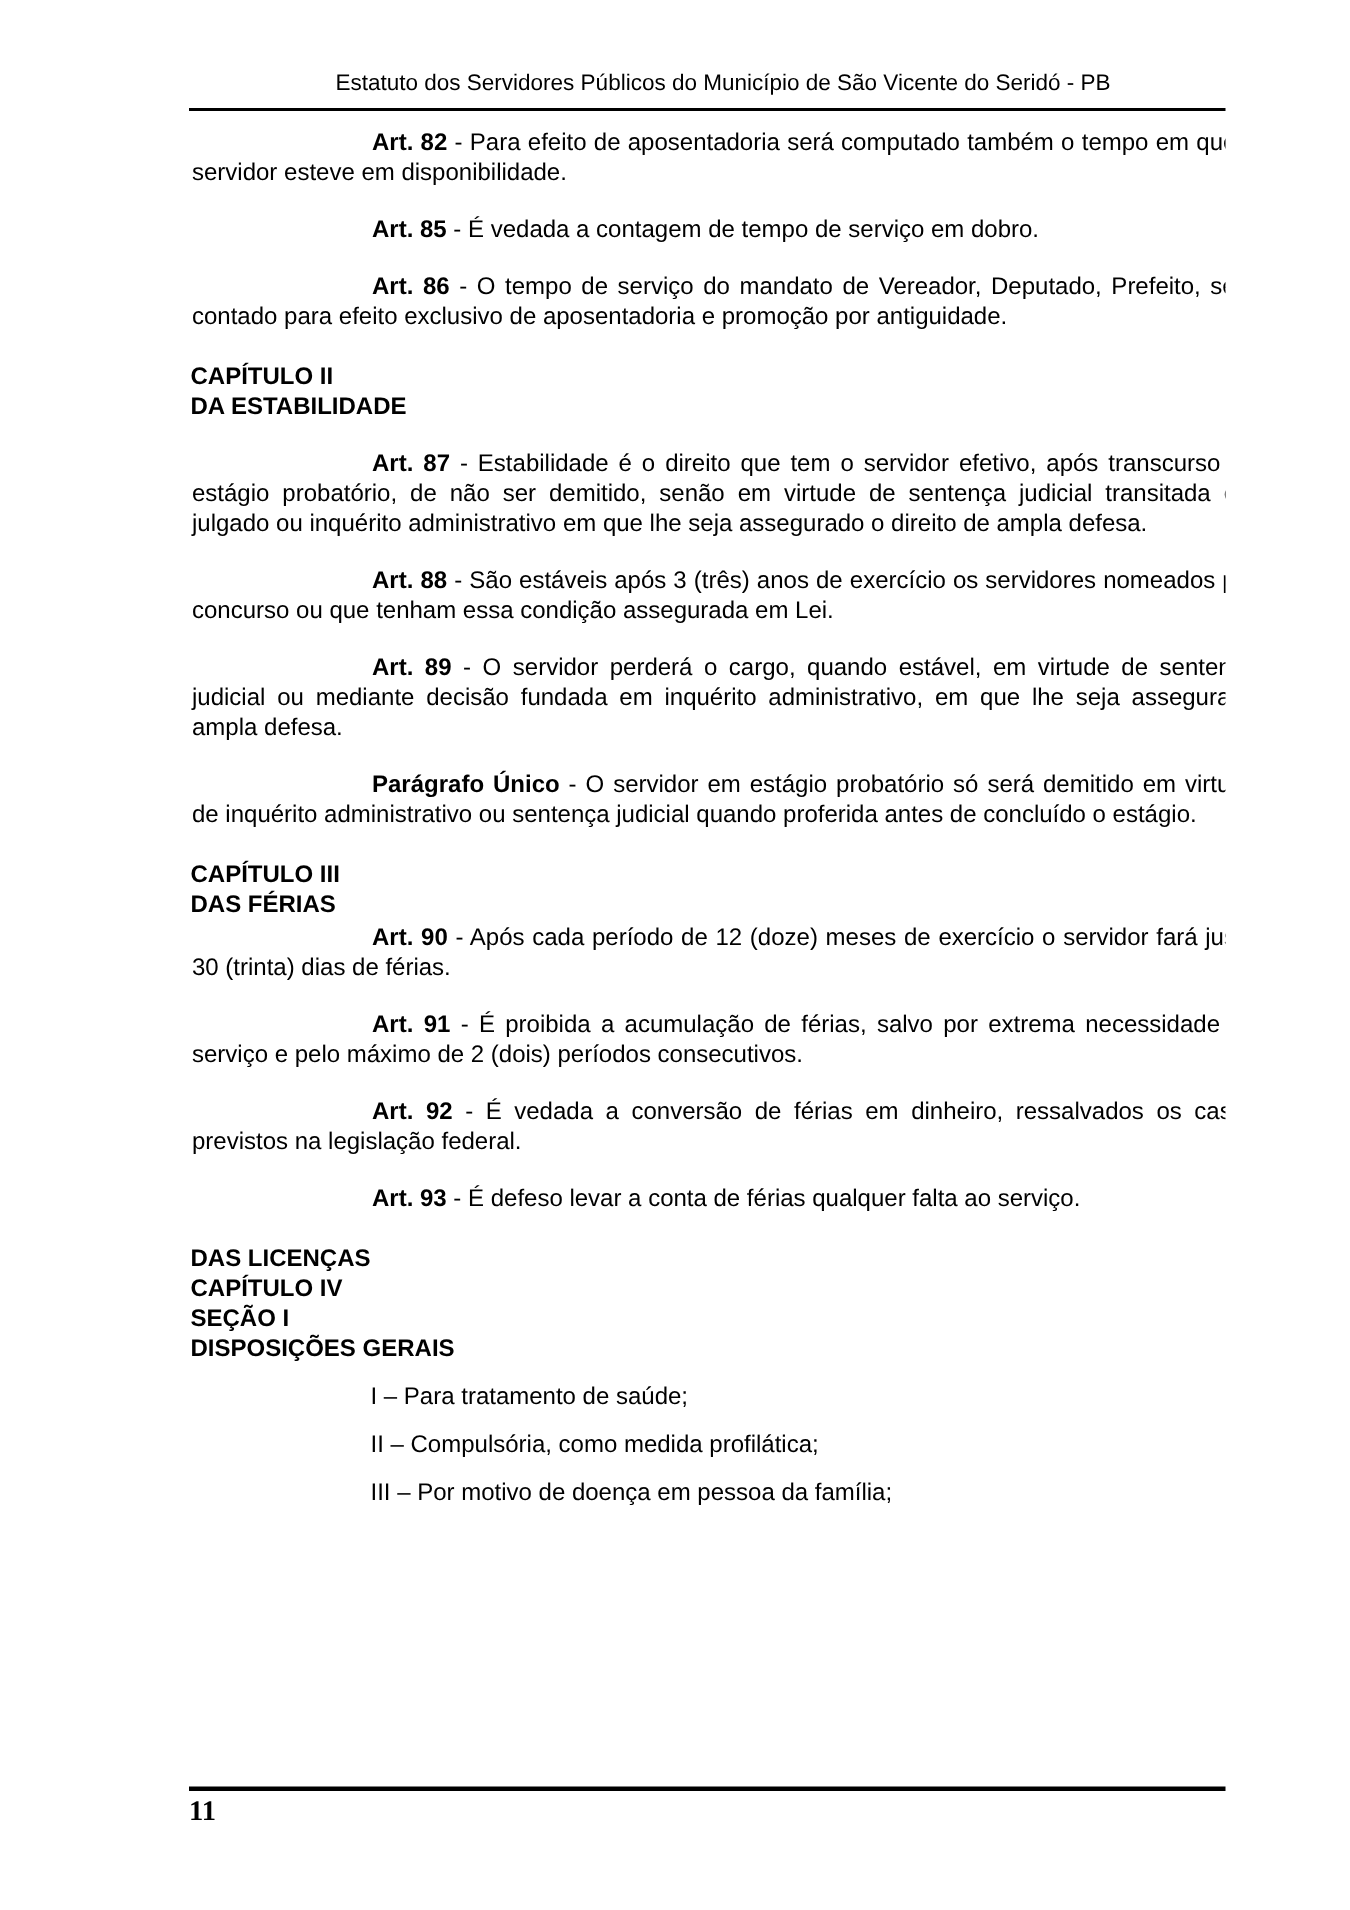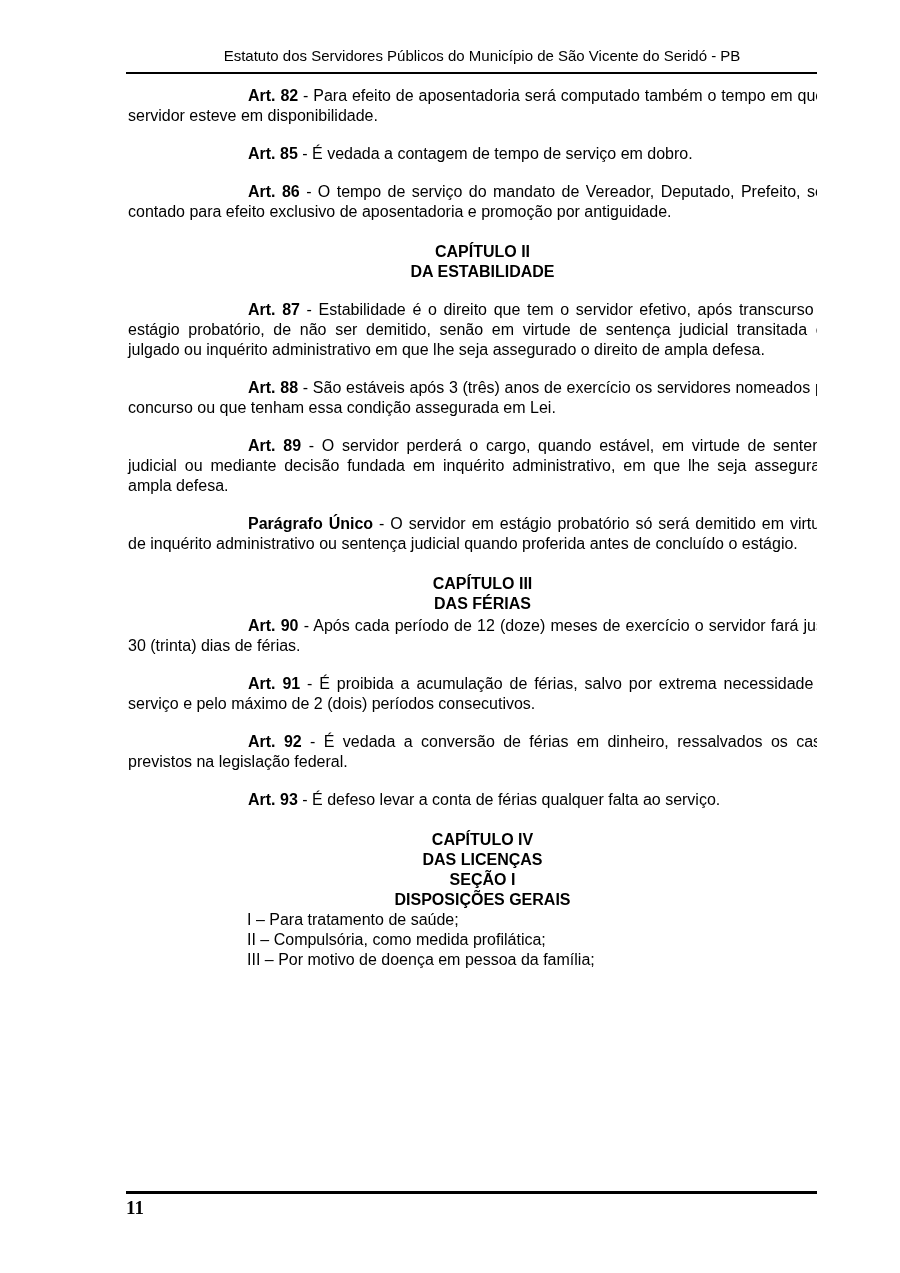--- a/index.html
+++ b/index.html
@@ -45,7 +45,7 @@
   }
   .heading {
     margin: 20px 0 0 0;
-    text-align: center;
+    text-align: left;
     font-weight: bold;
   }
   .heading-line {

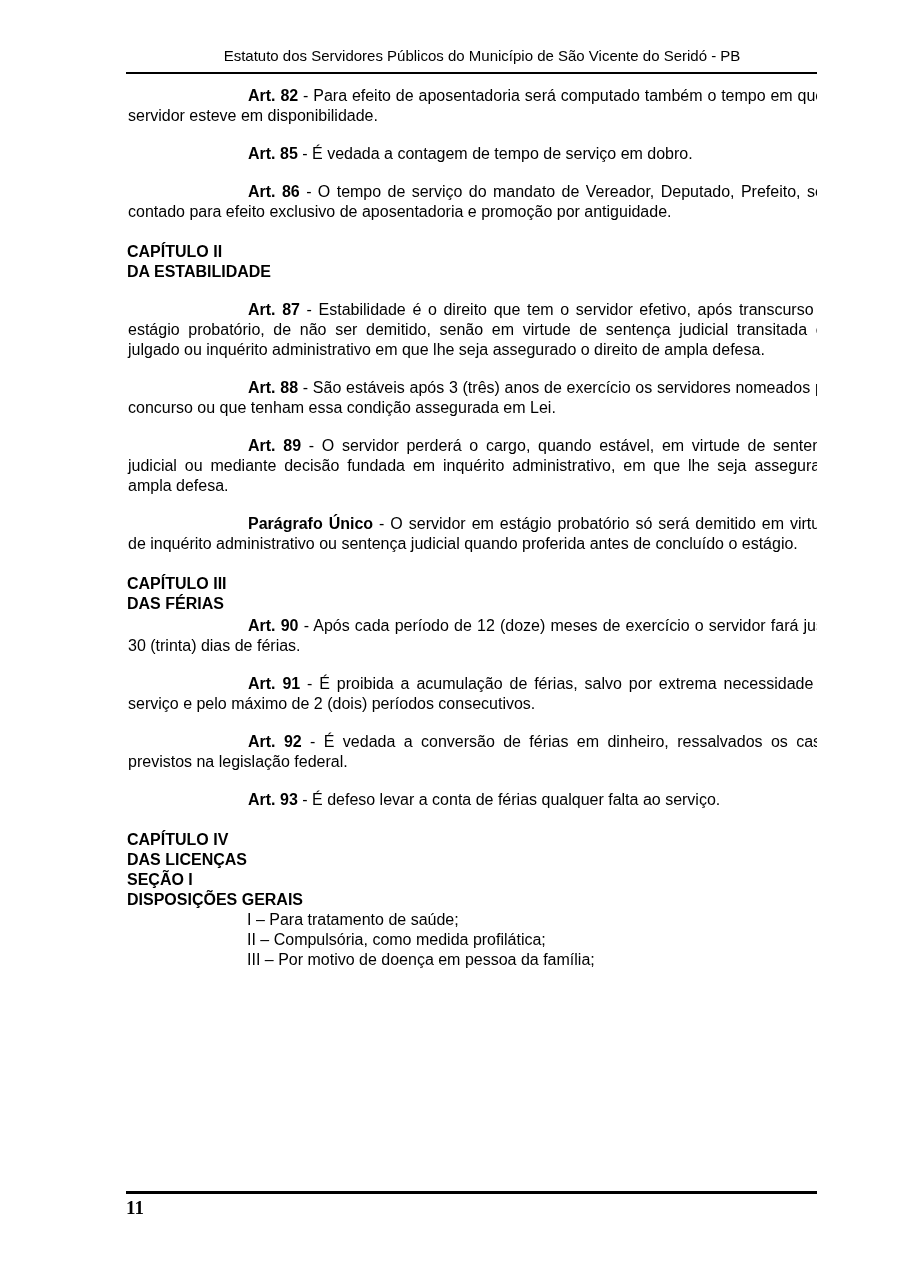--- a/index.html
+++ b/index.html
@@ -103,8 +103,8 @@
       <p class="article"><strong>Art. 92</strong> - É vedada a conversão de férias em dinheiro, ressalvados os casos previstos na legislação federal.</p>
       <p class="article"><strong>Art. 93</strong> - É defeso levar a conta de férias qualquer falta ao serviço.</p>
       <div class="heading">
+        <div class="heading-line">DAS LICENÇAS</div>
         <div class="heading-line">CAPÍTULO IV</div>
-        <div class="heading-line">DAS LICENÇAS</div>
         <div class="heading-line">SEÇÃO I</div>
         <div class="heading-line">DISPOSIÇÕES GERAIS</div>
       </div>

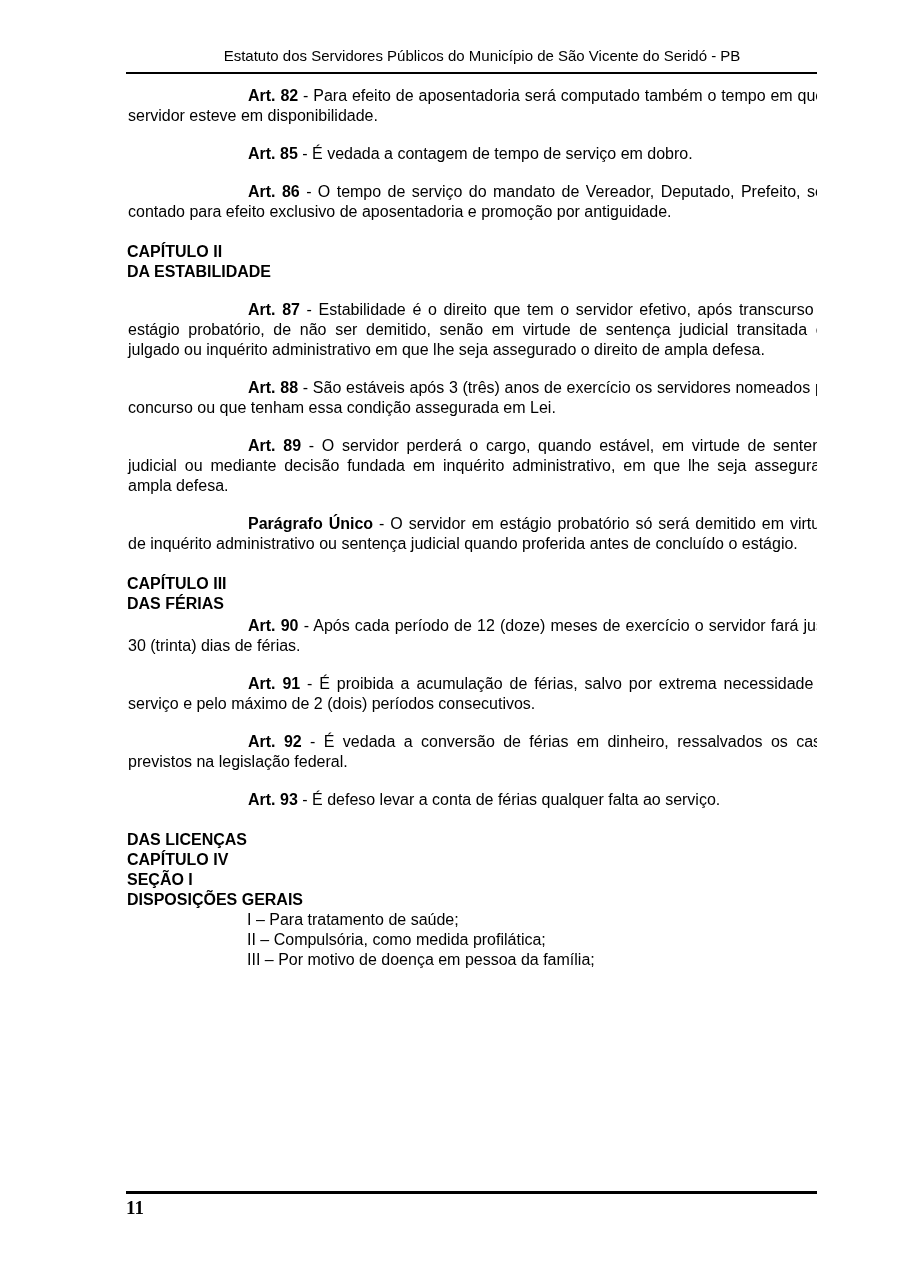--- a/index.html
+++ b/index.html
@@ -52,7 +52,7 @@
     line-height: 20px;
   }
   .list-line {
-    margin: 0 0 0 120px;
+    margin: 12px 0 0 120px;
     text-align: left;
   }
   .footer-rule {

